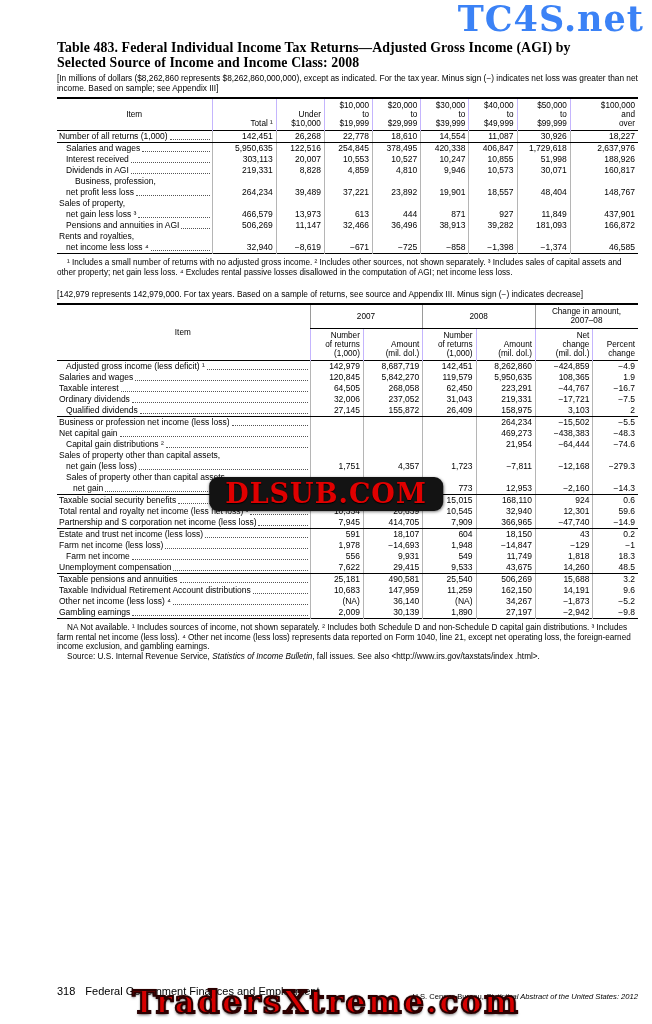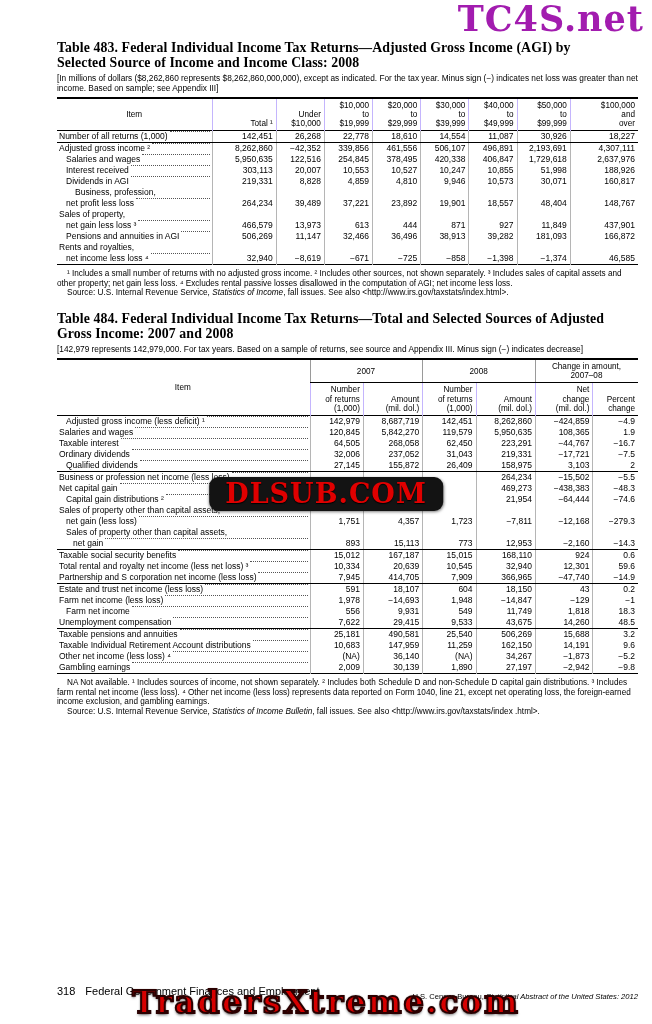--- a/index.html
+++ b/index.html
@@ -42,7 +42,7 @@
   .wm-top{
     position:absolute;top:1px;right:8px;z-index:6;
     font-family:"DejaVu Serif",serif;font-weight:bold;font-size:35px;line-height:36px;
-    color:#a21caf;letter-spacing:1px;
+    color:#3b82f6;letter-spacing:1px;
   }
   .wm-mid{
     position:absolute;top:477px;left:50%;transform:translateX(-50%);z-index:6;

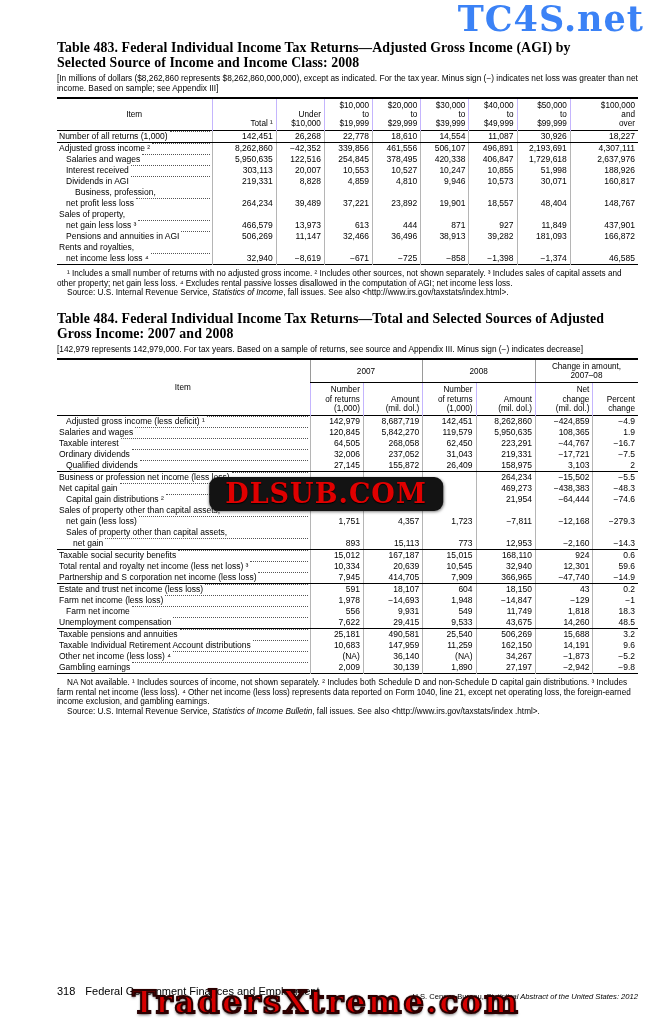--- a/index.html
+++ b/index.html
@@ -26,7 +26,7 @@
   td{font-size:8.5px;line-height:11px;height:11px;padding:0;vertical-align:bottom}
   td.num{text-align:right;padding-right:3px;border-left:1px solid #b5b5b5}
   td.lblcell{padding-left:2px;overflow:hidden}
-  .lbl{display:flex;align-items:flex-start}
+  .lbl{display:flex;align-items:flex-end}
   .lbl .t{white-space:nowrap}
   .lbl .dots{flex:1;min-width:5px;border-bottom:1px dotted #555;margin:0 2px 2px 2px}
   tr.sep td{border-bottom:1px solid #000}

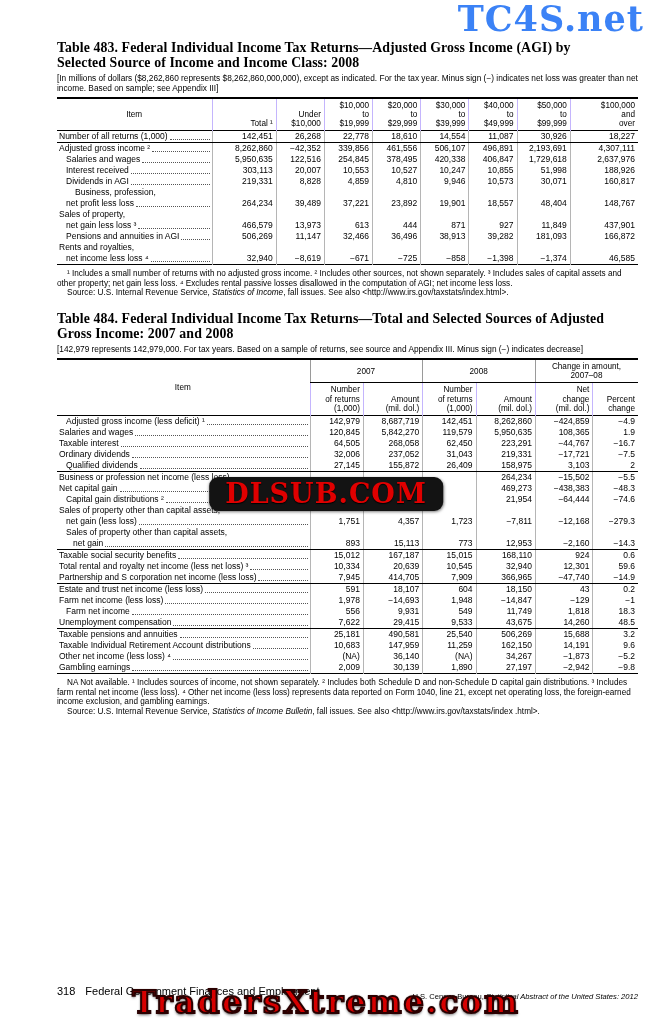--- a/index.html
+++ b/index.html
@@ -125,22 +125,6 @@
         <tr>
           <td class="lblcell">
             <div class="lbl">
-              <span class="t" style="padding-left: 0px;">Adjusted gross income ²</span>
-              <span class="dots"></span>
-            </div>
-          </td>
-          <td class="num">8,262,860</td>
-          <td class="num">−42,352</td>
-          <td class="num">339,856</td>
-          <td class="num">461,556</td>
-          <td class="num">506,107</td>
-          <td class="num">496,891</td>
-          <td class="num">2,193,691</td>
-          <td class="num">4,307,111</td>
-        </tr>
-        <tr>
-          <td class="lblcell">
-            <div class="lbl">
               <span class="t" style="padding-left: 7px;">Salaries and wages</span>
               <span class="dots"></span>
             </div>

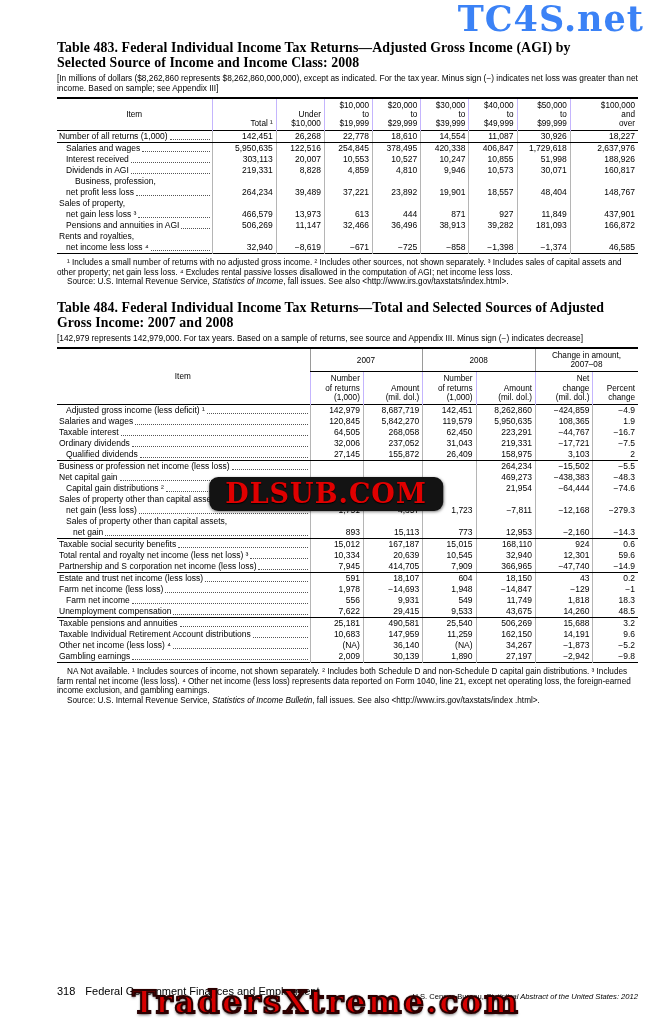--- a/index.html
+++ b/index.html
@@ -283,7 +283,6 @@
   </table>
 
   <p class="fnote">¹ Includes a small number of returns with no adjusted gross income. ² Includes other sources, not shown separately. ³ Includes sales of capital assets and other property; net gain less loss. ⁴ Excludes rental passive losses disallowed in the computation of AGI; net income less loss.</p>
-  <p class="src"><span>Source: U.S. Internal Revenue Service, </span><i>Statistics of Income</i><span>, fall issues. See also &lt;http://www.irs.gov/taxstats/index.html&gt;.</span></p>
 
   <div class="sec-gap"></div>
 

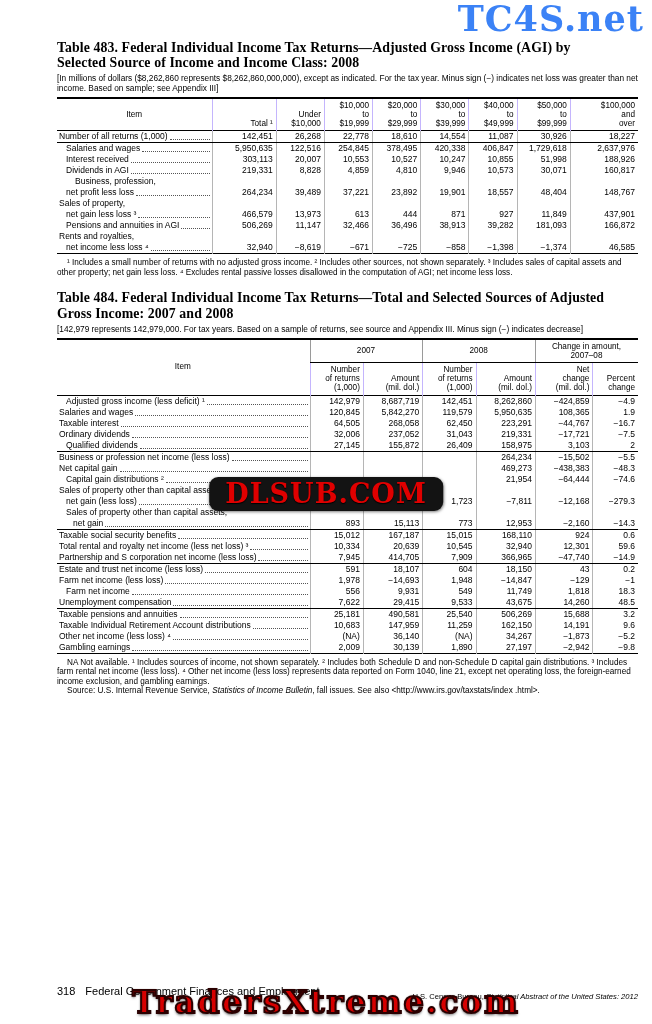--- a/index.html
+++ b/index.html
@@ -286,7 +286,6 @@
 
   <div class="sec-gap"></div>
 
-  <h1 class="tbl-title">Table 484. Federal Individual Income Tax Returns—Total and Selected Sources of Adjusted Gross Income: 2007 and 2008</h1>
   <p class="note">[142,979 represents 142,979,000. For tax years. Based on a sample of returns, see source and Appendix III. Minus sign (−) indicates decrease]</p>
 
   <table>

